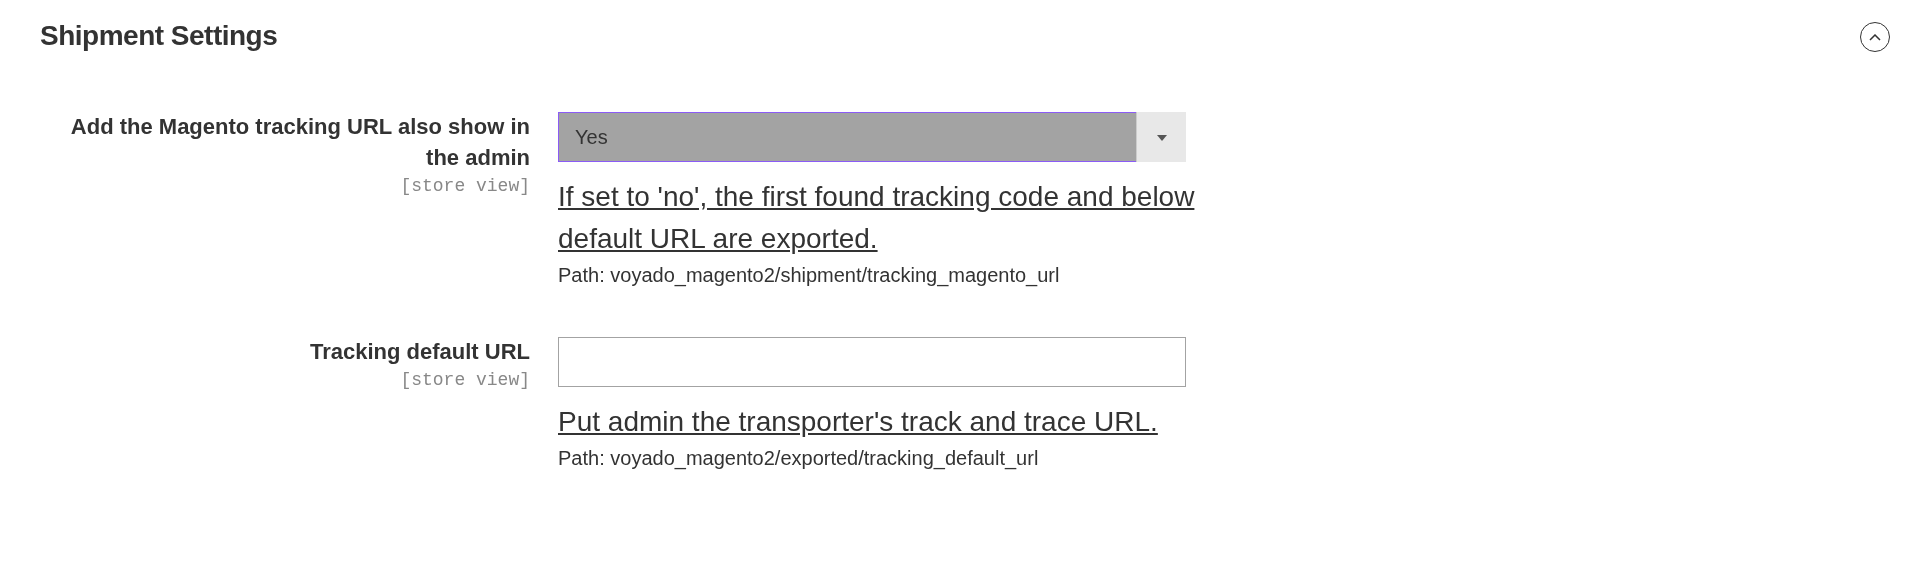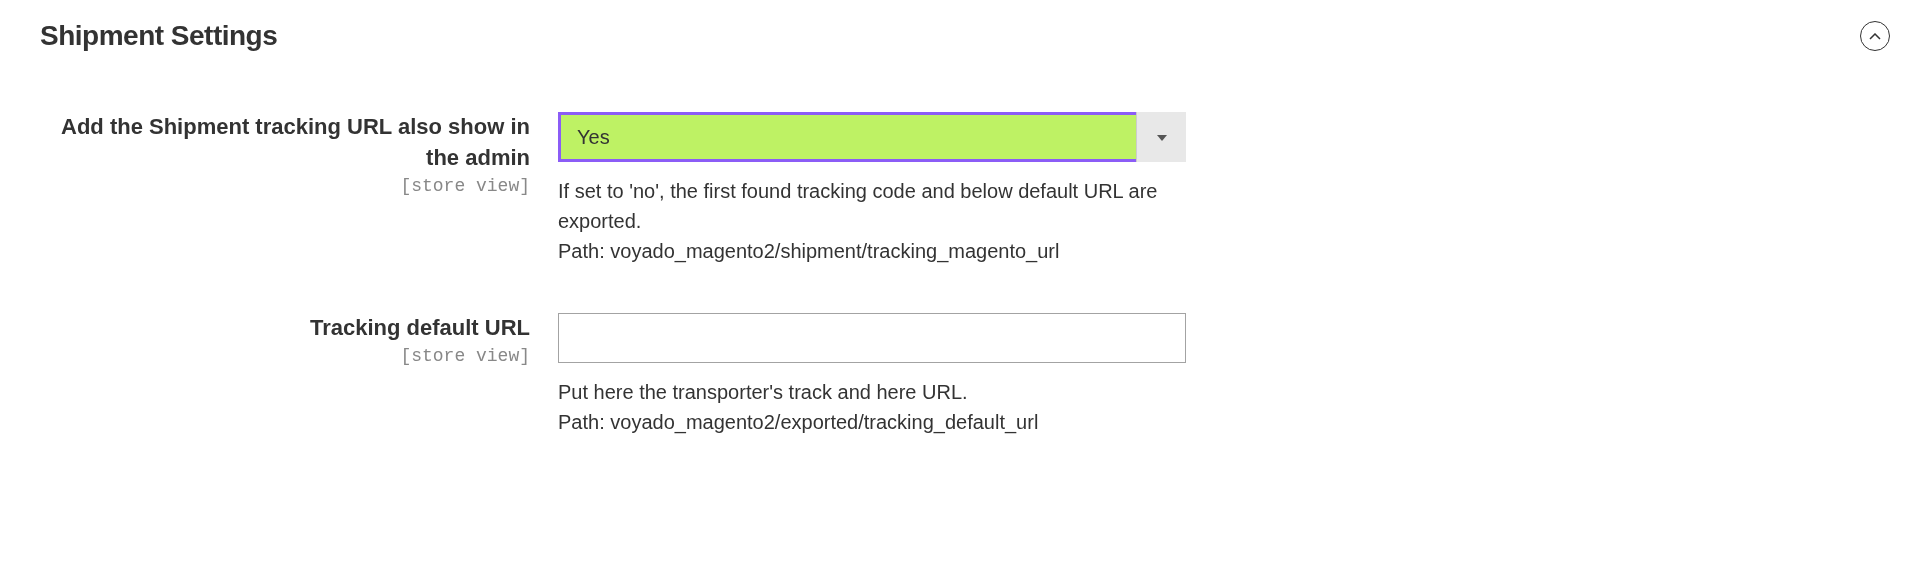--- a/index.html
+++ b/index.html
@@ -12,7 +12,7 @@
 .section-header {
   display: flex;
   justify-content: space-between;
-  align-items: center;
+  align-items: flex-end;
   margin-bottom: 60px;
 }
 .section-title {

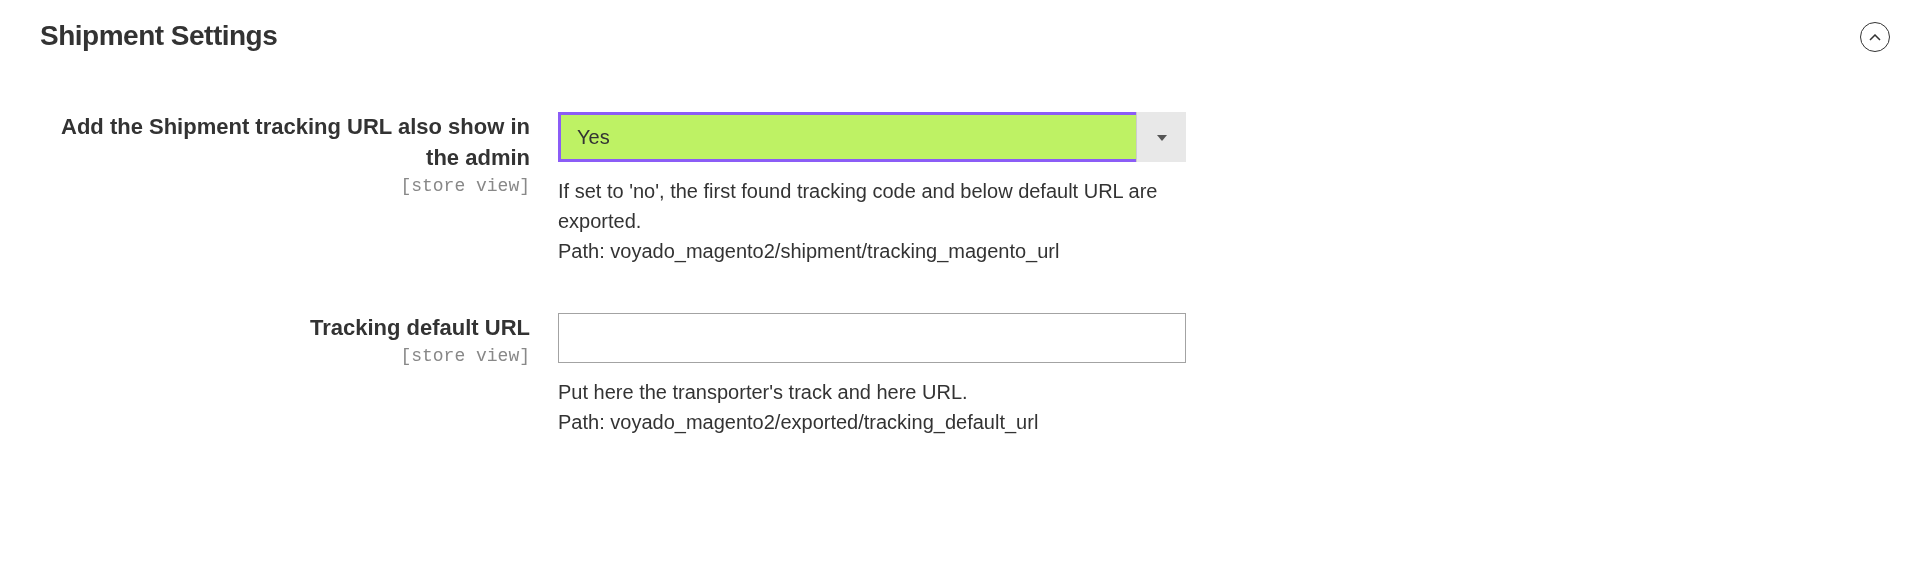--- a/index.html
+++ b/index.html
@@ -138,7 +138,7 @@
 
 <div class="form-row">
   <div class="label-col">
-    <span class="field-label">Add the Shipment tracking URL also show in the admin</span>
+    <span class="field-label">Add the Magento tracking URL also show in the admin</span>
     <span class="scope-label">[store view]</span>
   </div>
   <div class="input-col">

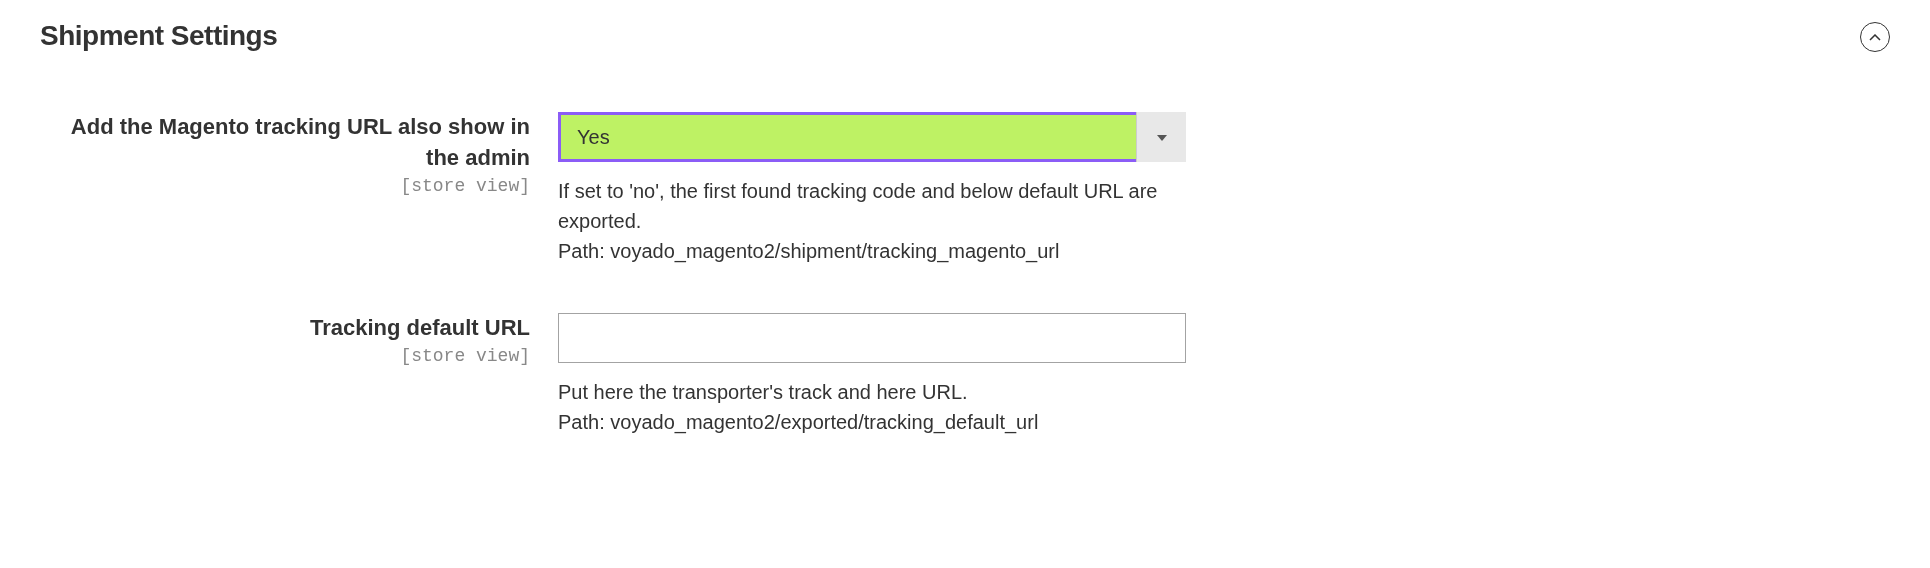--- a/index.html
+++ b/index.html
@@ -71,8 +71,8 @@
 .select-field {
   width: 100%;
   height: 100%;
-  border: 3px solid #8b5cf6;
-  background: #bef264;
+  border: 1px solid #8b5cf6;
+  background: #a3a3a3;
   font-size: 20px;
   padding: 10px 50px 10px 16px;
   appearance: none;

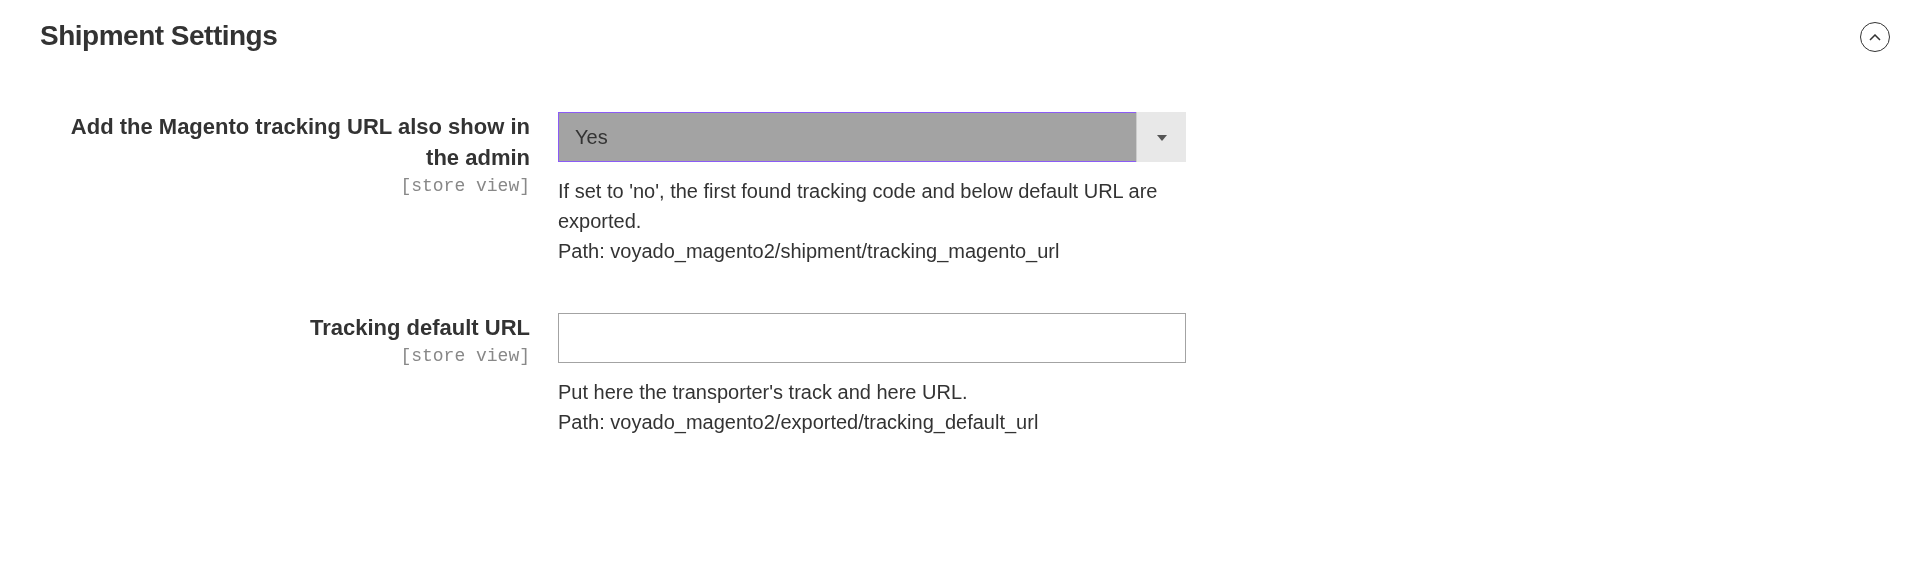--- a/index.html
+++ b/index.html
@@ -107,10 +107,11 @@
   color: #333;
 }
 .help-text {
-  font-size: 20px;
+  font-size: 28px;
   color: #333;
   margin-top: 14px;
   line-height: 1.5;
+  text-decoration: underline;
 }
 .path-line {
   font-size: 20px;

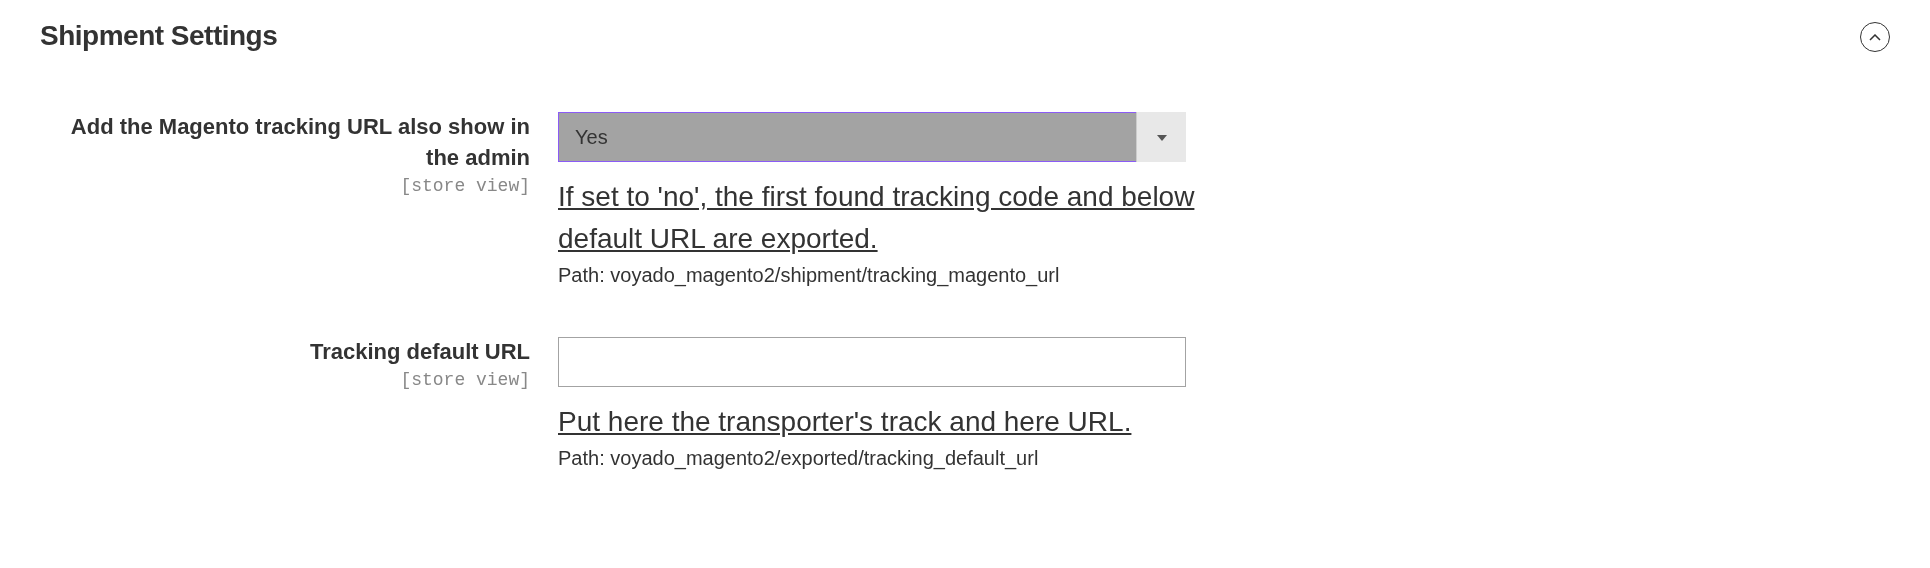--- a/index.html
+++ b/index.html
@@ -169,7 +169,7 @@
   </div>
   <div class="input-col">
     <input type="text" class="text-input" value="" style="">
-    <div class="help-text">Put here the transporter's track and here URL.</div>
+    <div class="help-text">Put admin the transporter's track and trace URL.</div>
     <div class="path-line">
       <span>Path: </span><span class="path-value">voyado_magento2/exported/tracking_default_url</span>
     </div>

